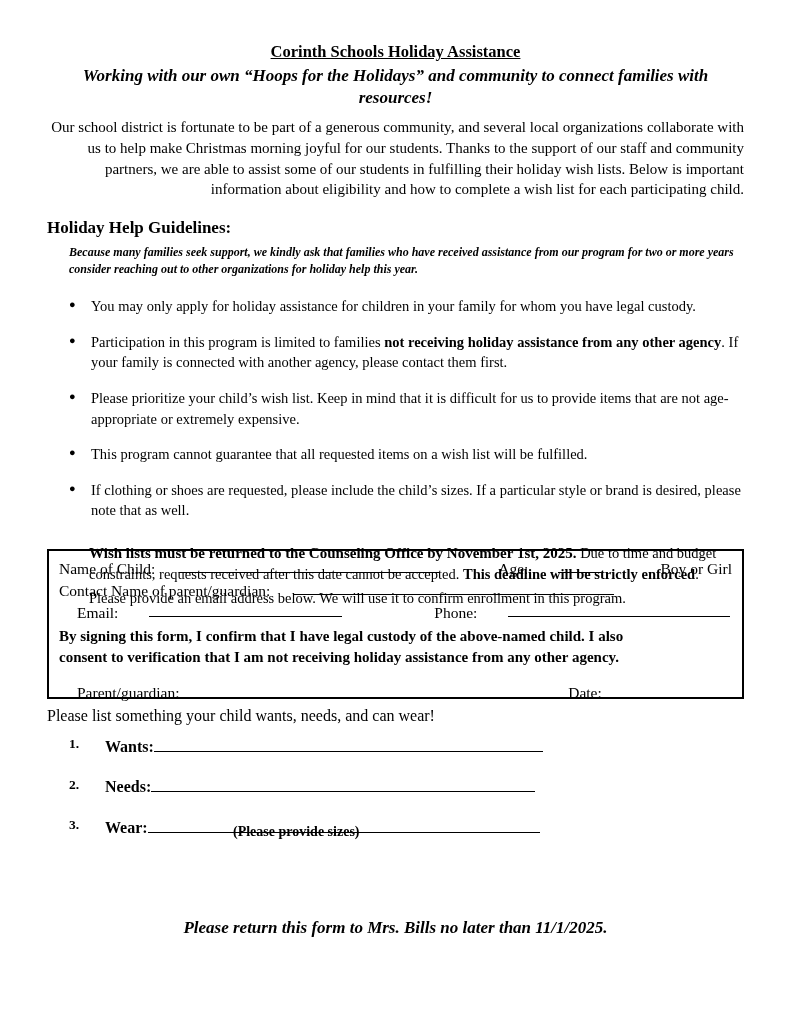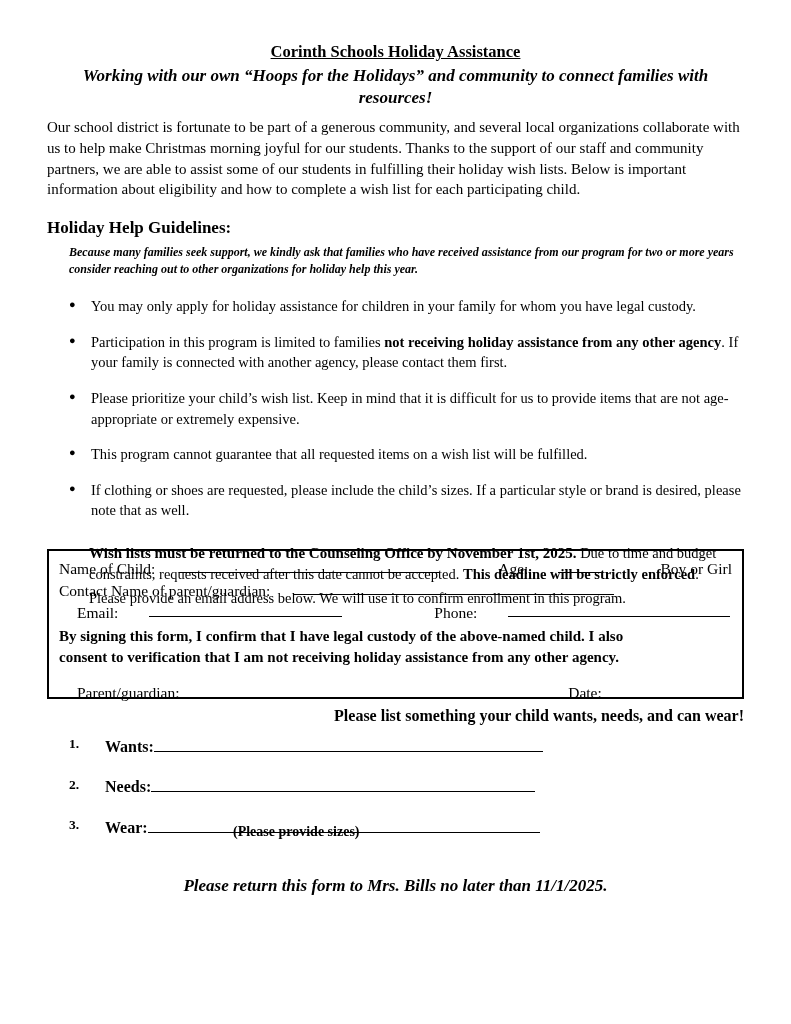--- a/index.html
+++ b/index.html
@@ -52,7 +52,7 @@
   .intro {
     font-size: 15px;
     line-height: 1.39;
-    text-align: left;
+    text-align: right;
     margin: 0 0 2px 0;
   }
   .section-heading {

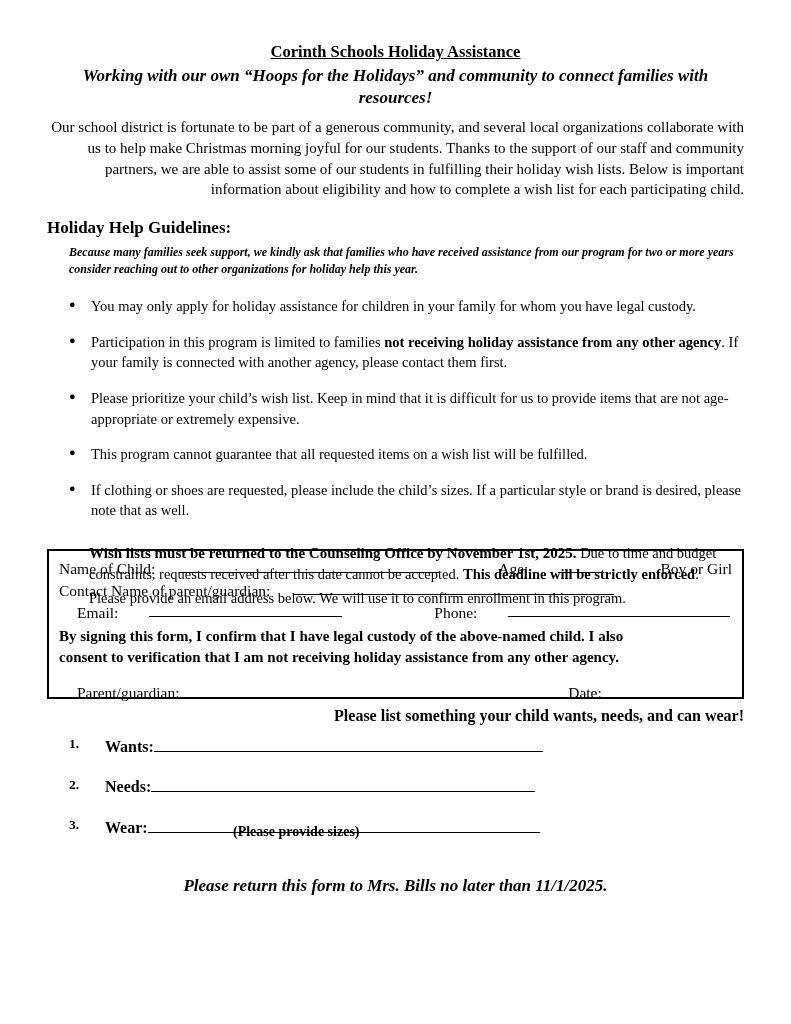--- a/index.html
+++ b/index.html
@@ -157,9 +157,9 @@
     top: 665px;
     left: 0;
     width: 697px;
-    text-align: right;
+    text-align: left;
     font-size: 16px;
-    font-weight: bold;
+    font-weight: normal;
   }
   ol.wish {
     position: absolute;

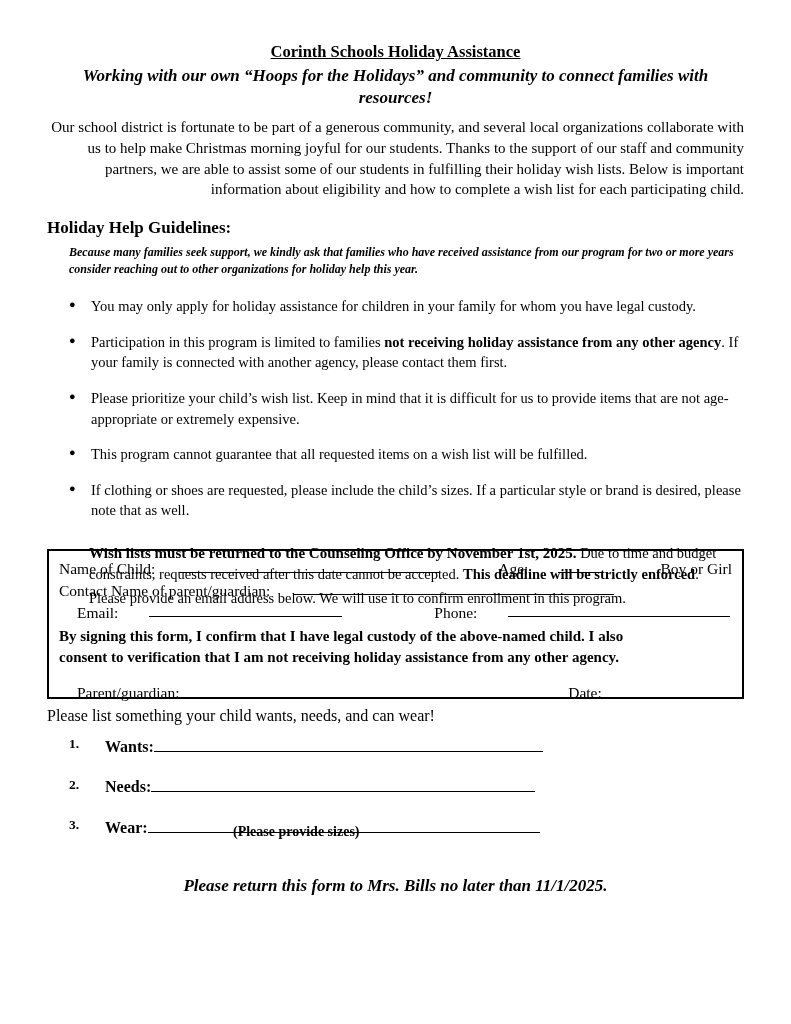--- a/index.html
+++ b/index.html
@@ -205,7 +205,7 @@
 
   .return-note {
     position: absolute;
-    top: 834px;
+    top: 876px;
     left: 0;
     width: 697px;
     text-align: center;

